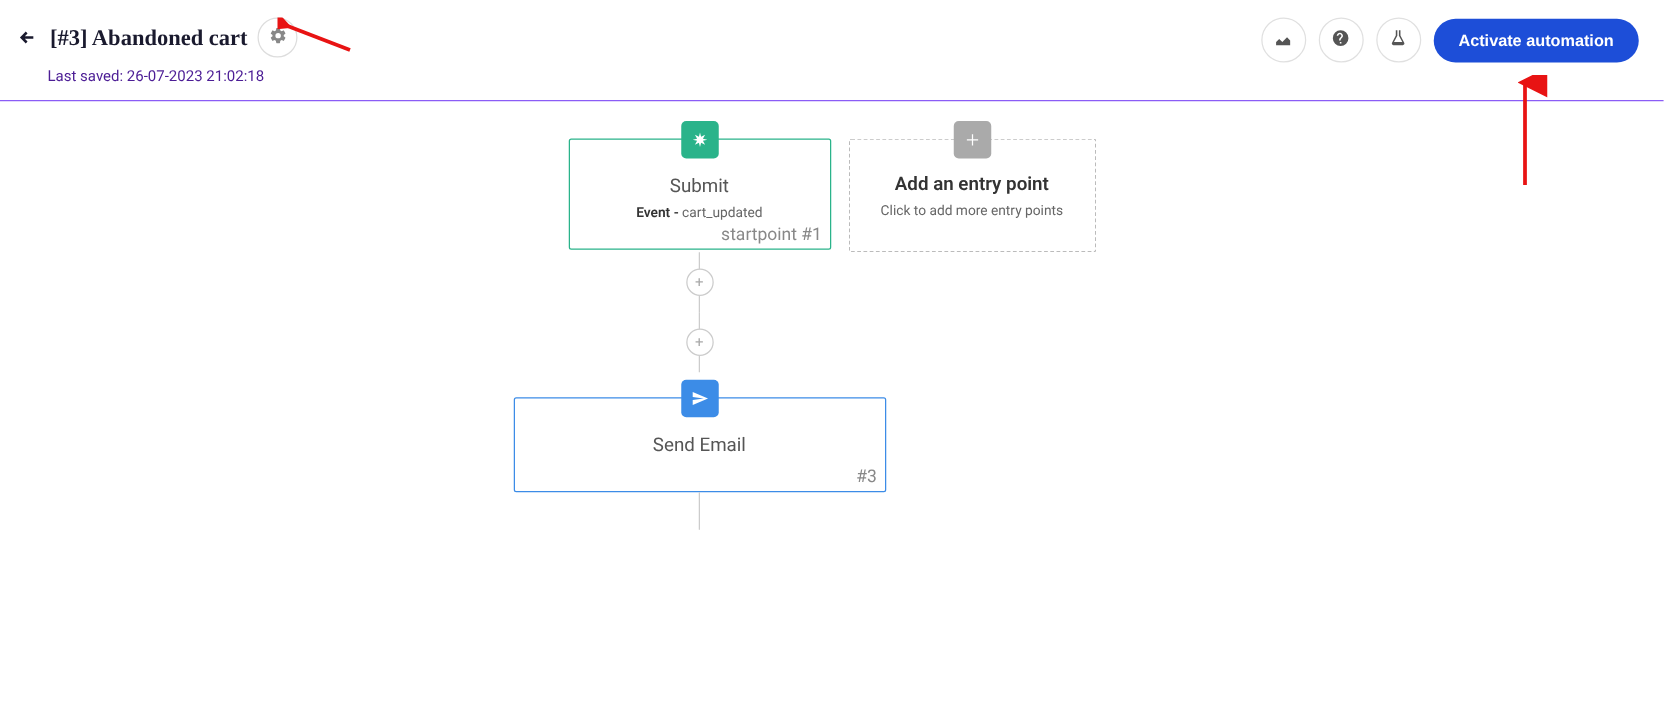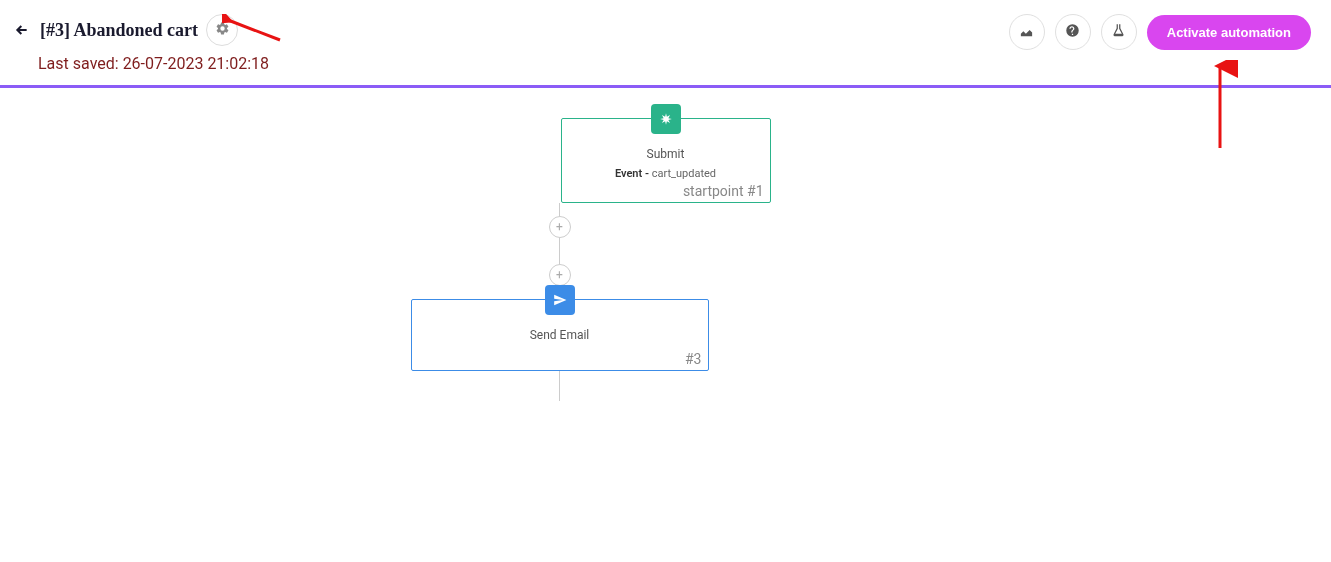--- a/index.html
+++ b/index.html
@@ -16,7 +16,7 @@
       align-items: flex-start;
       justify-content: space-between;
       padding: 14px 20px 12px 12px;
-      border-bottom: 3px solid #8b5cf6;
+      border-bottom: 1px solid #8b5cf6;
     }
     .header-left {
       display: flex;

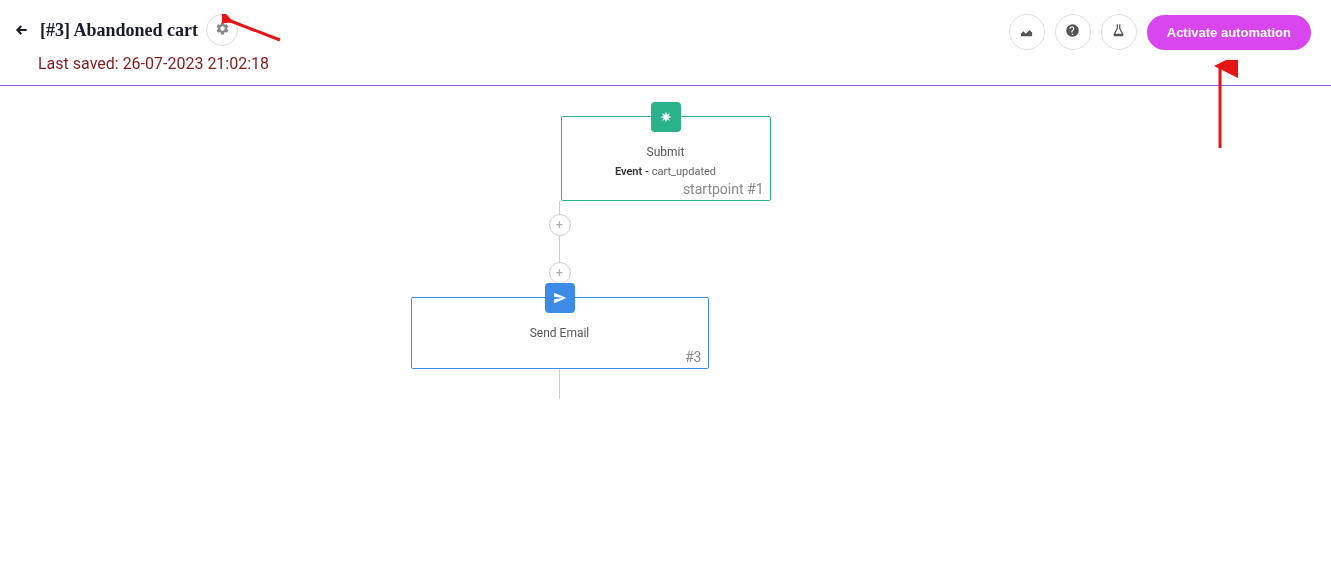--- a/index.html
+++ b/index.html
@@ -78,7 +78,7 @@
       color: #555;
     }
     .activate-btn {
-      background: #d946ef;
+      background: #1d4ed8;
       color: #fff;
       border: none;
       border-radius: 20px;

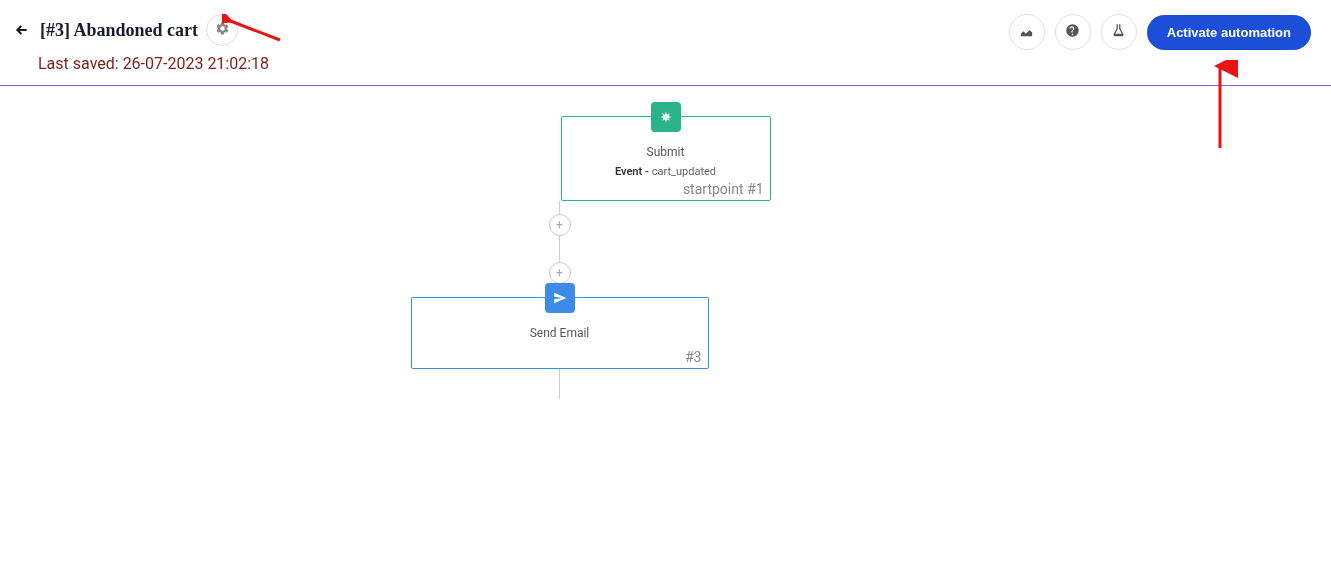--- a/index.html
+++ b/index.html
@@ -55,8 +55,8 @@
       color: #888;
     }
     .last-saved {
-      font-size: 16px;
-      color: #7f1d1d;
+      font-size: 12px;
+      color: #4c1d95;
       margin-top: 8px;
       margin-left: 26px;
     }

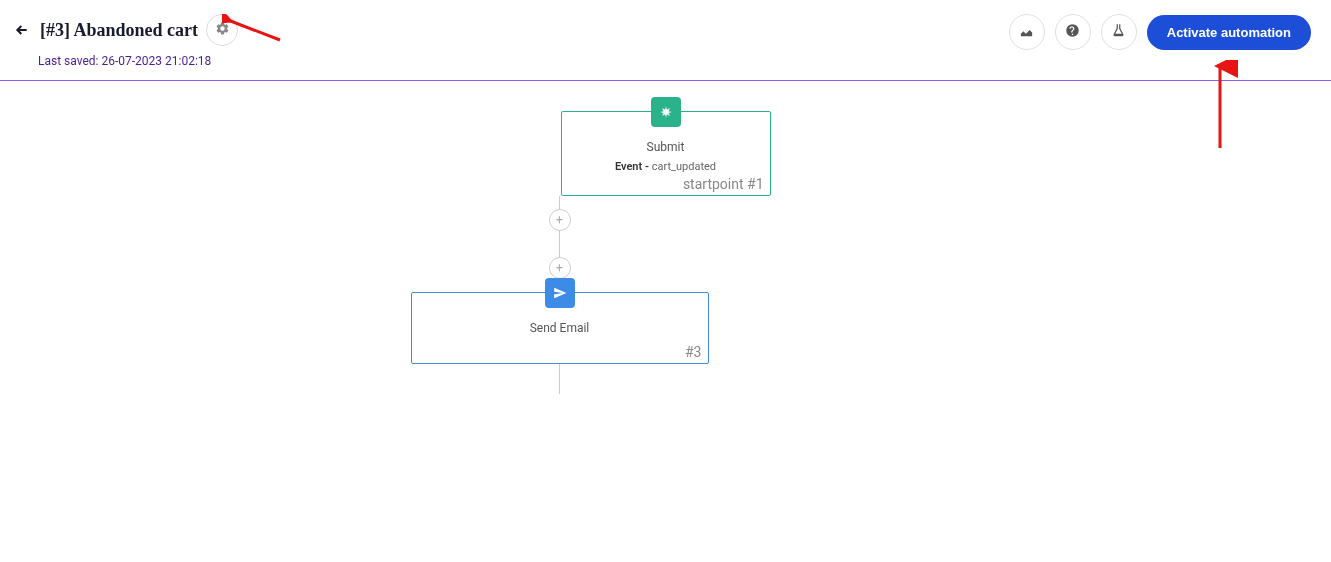--- a/index.html
+++ b/index.html
@@ -144,7 +144,7 @@
     .node-icon.teal { background: #26c0b9; }
     .node-icon.blue { background: #3c8ce7; }
     .node-title {
-      font-size: 12px;
+      font-size: 15px;
       color: #555;
       margin-bottom: 6px;
     }

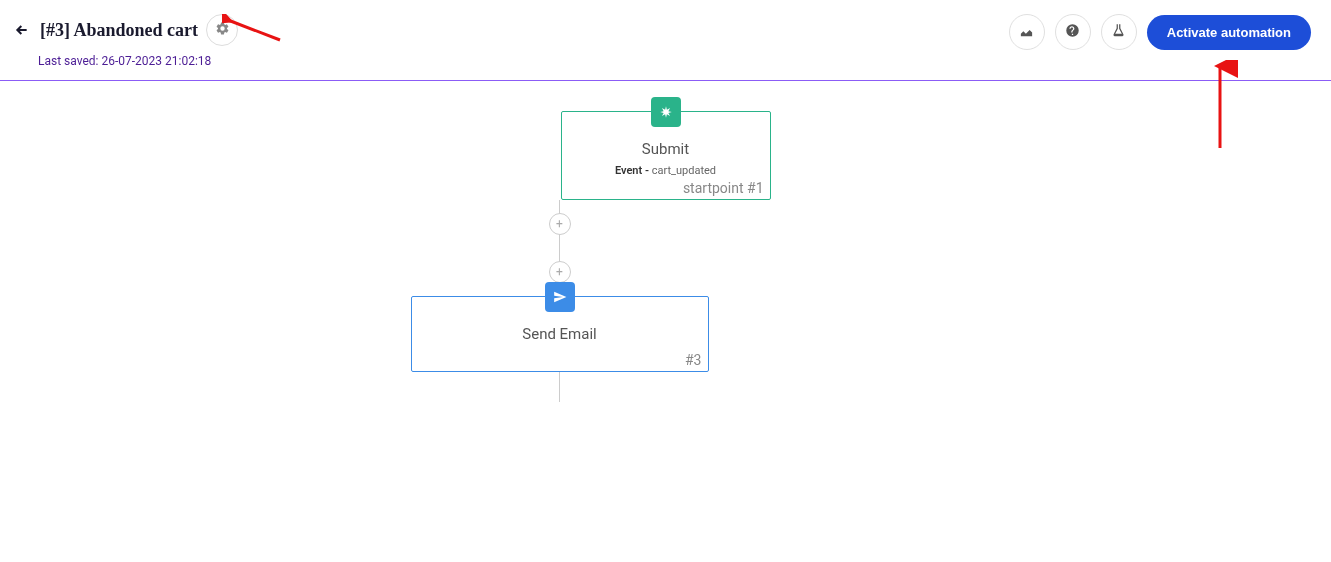--- a/index.html
+++ b/index.html
@@ -268,6 +268,15 @@
         <div class="node-tag">startpoint #1</div>
       </div>
 
+      <div class="node entry">
+        <div class="node-icon gray">
+          <svg width="12" height="12" viewBox="0 0 24 24" fill="currentColor">
+              <path d="M11 3h2v8h8v2h-8v8h-2v-8H3v-2h8z"></path>
+            </svg>
+        </div>
+        <div class="node-title" style="font-weight:600; color:#333;">Add an entry point</div>
+        <div class="node-sub">Click to add more entry points</div>
+      </div>
     </div>
 
     <div style="position:relative; left:-106px;">

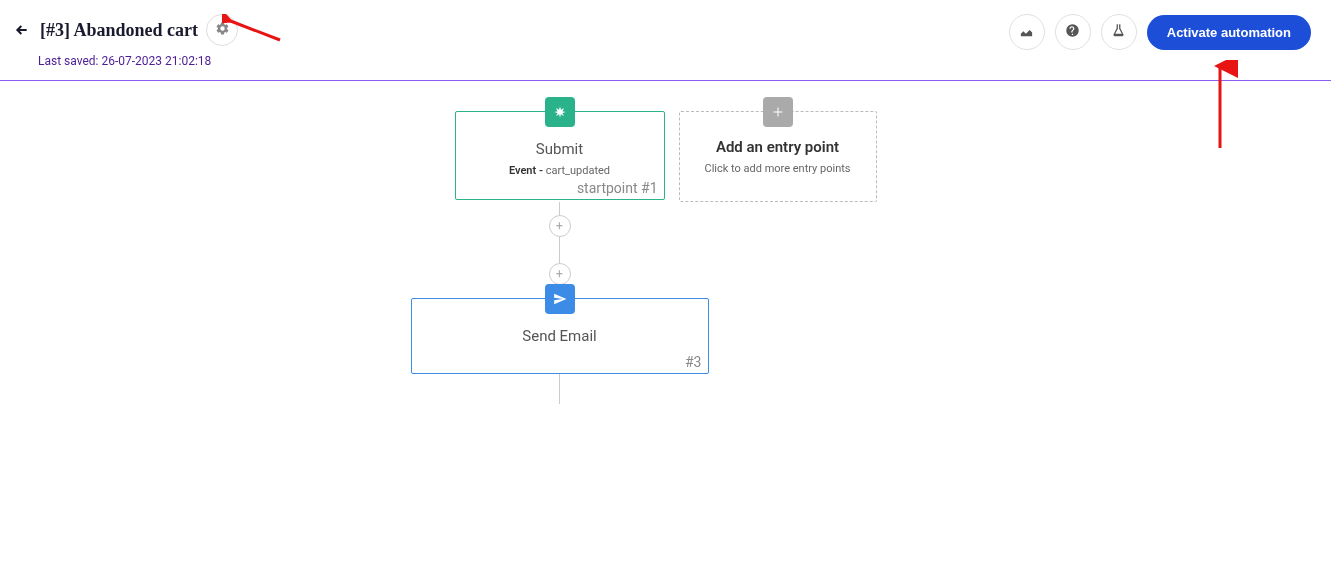--- a/index.html
+++ b/index.html
@@ -292,7 +292,7 @@
       </div>
     </div>
 
-    <div style="position:relative; left:-106px;">
+    <div style="position:relative; left:-106px;margin-top:20px;">
       <div class="node email">
         <div class="node-icon blue">
           <svg width="14" height="14" viewBox="0 0 24 24" fill="currentColor">

